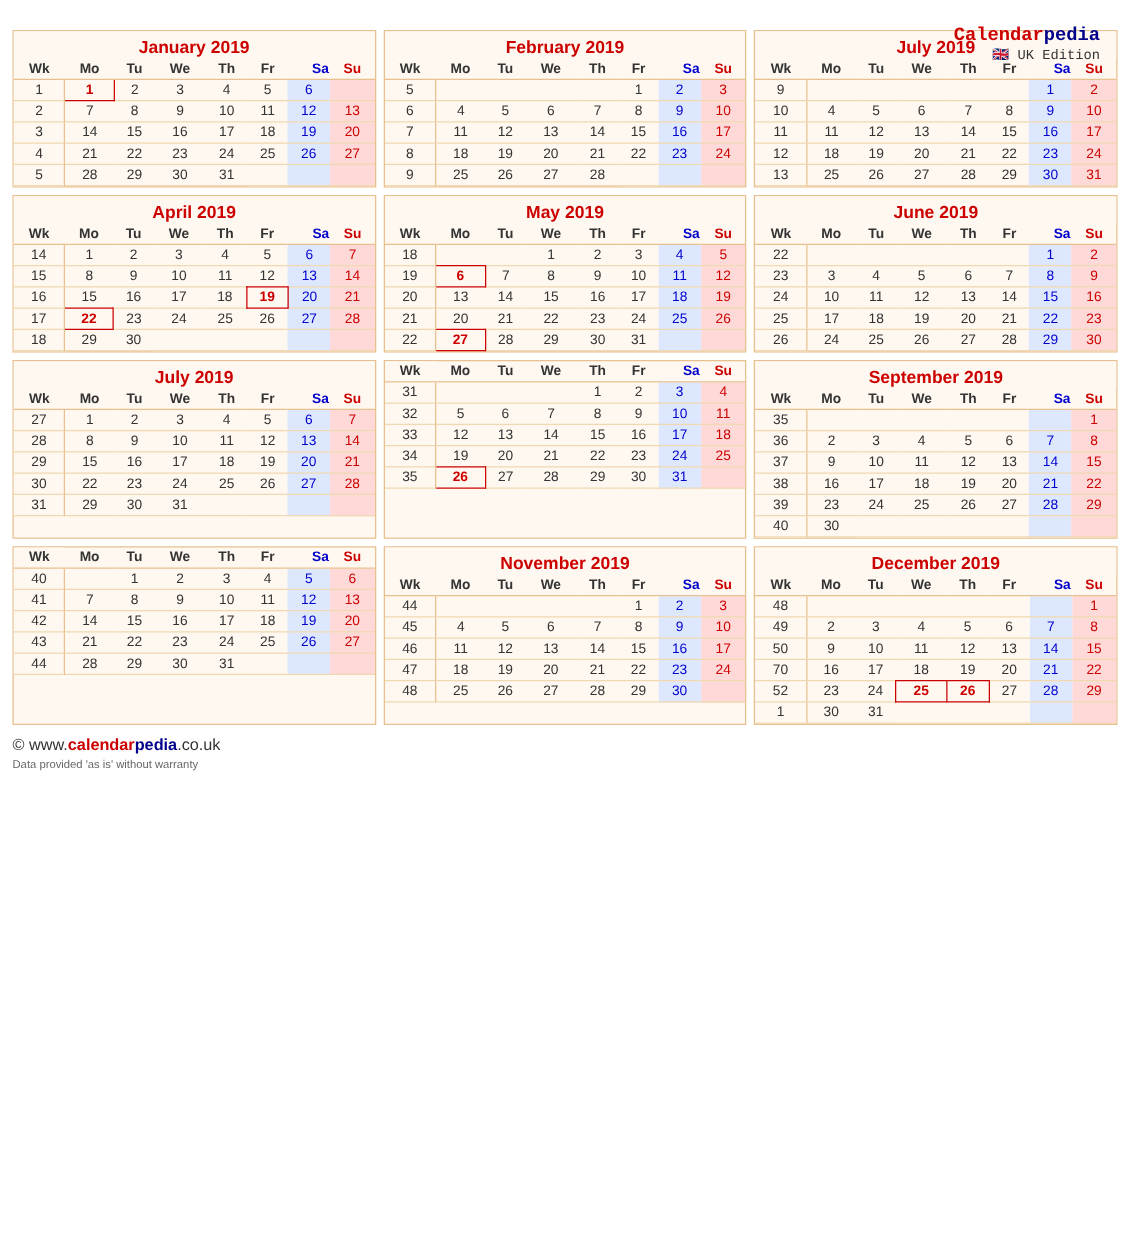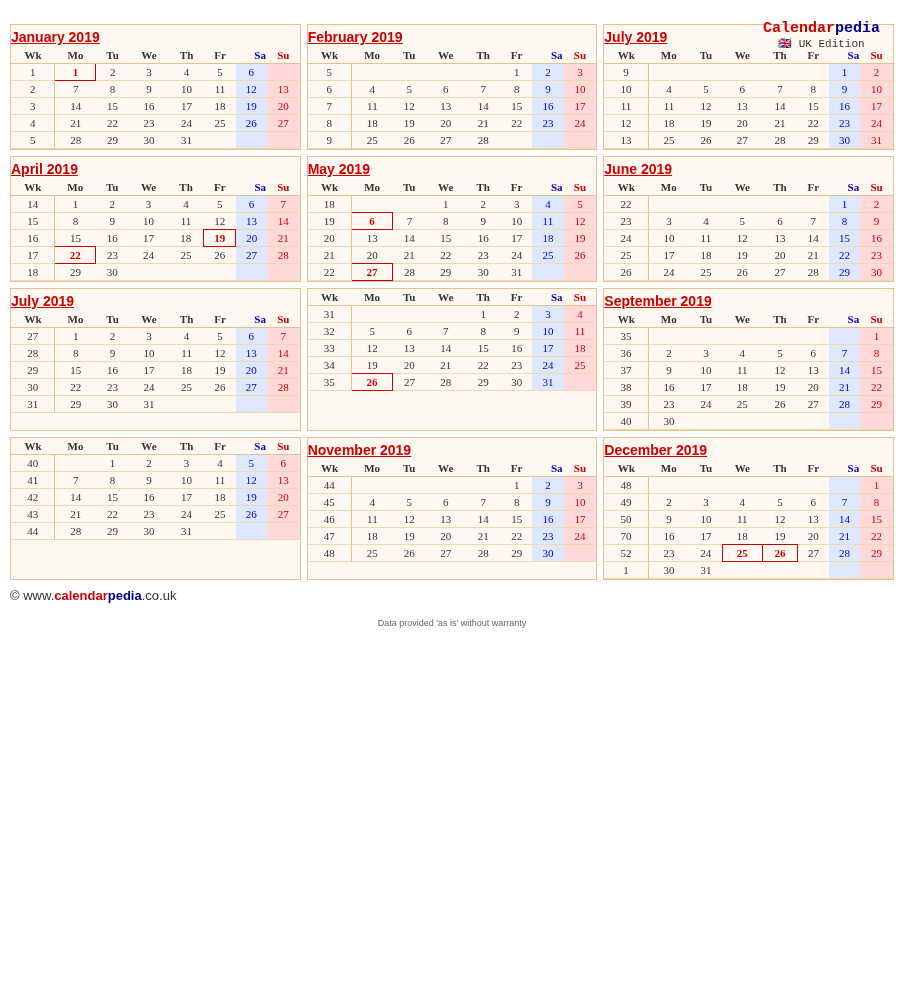--- a/index.html
+++ b/index.html
@@ -44,12 +44,12 @@
       background: #fff8f0;
     }
     .month-title {
+      text-align: center;
       font-size: 14px;
       font-weight: bold;
       color: #cc0000;
       padding: 4px 0 2px;
       background: #fff8f0;
-      text-decoration: underline;
     }
     table.cal {
       width: 100%;

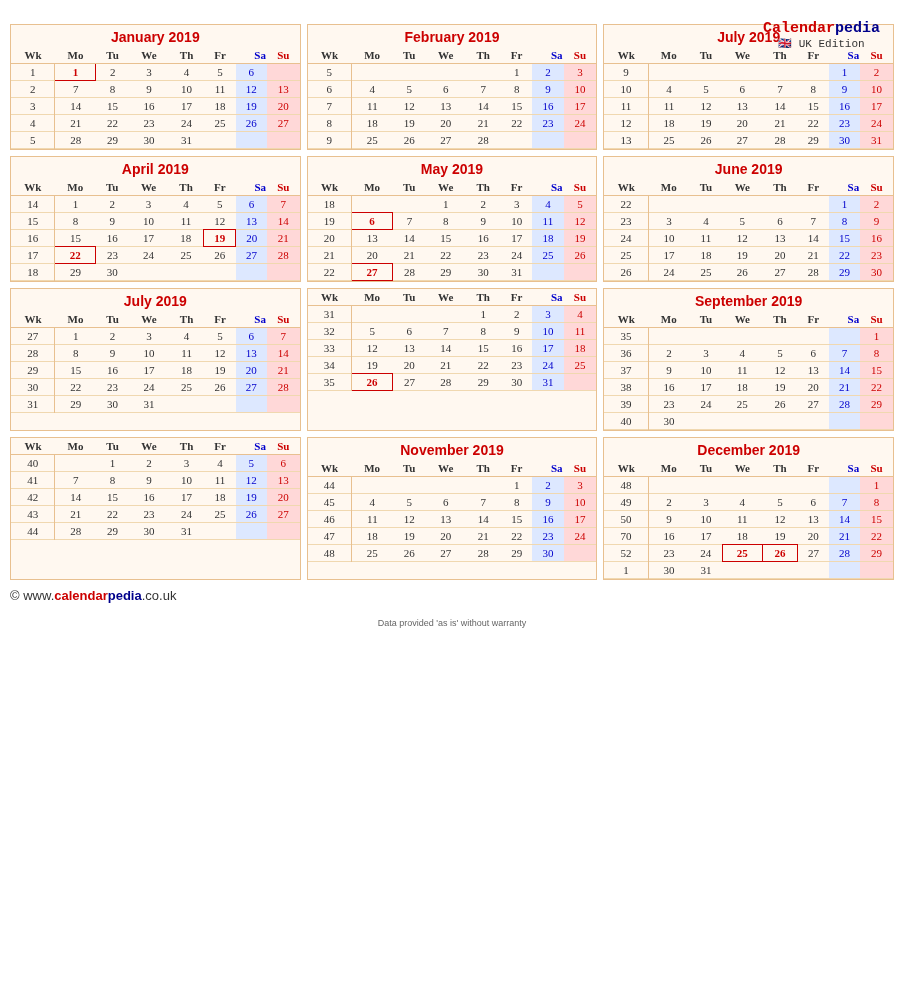--- a/index.html
+++ b/index.html
@@ -32,7 +32,7 @@
       font-size: 15px;
     }
     .brand-pedia { color: #00008b; font-weight: bold; font-size: 15px; }
-    .brand-uk { font-size: 11px; color: #333; text-align: center; }
+    .brand-uk { font-size: 11px; color: #333; }
     .calendar-grid {
       display: grid;
       grid-template-columns: repeat(3, 1fr);

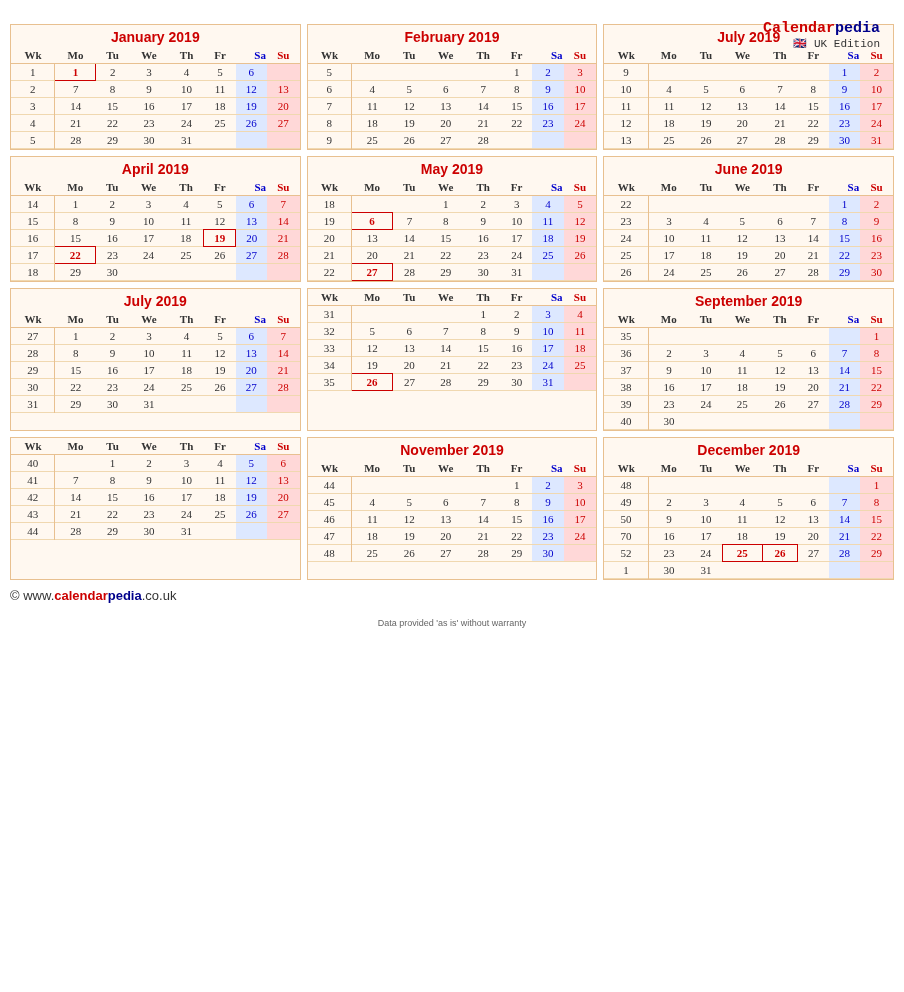--- a/index.html
+++ b/index.html
@@ -55,7 +55,6 @@
       width: 100%;
       border-collapse: collapse;
       font-size: 11px;
-      font-family: Liberation Serif, serif;
     }
     table.cal th {
       text-align: center;

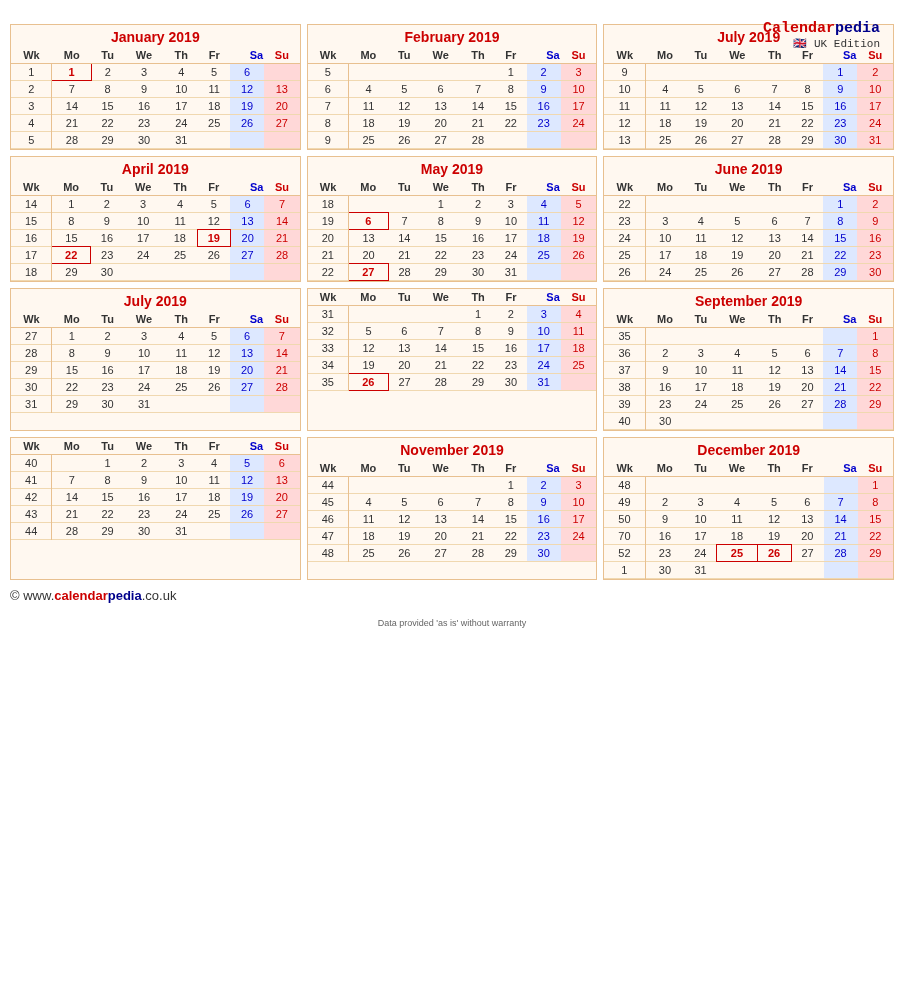--- a/index.html
+++ b/index.html
@@ -101,8 +101,8 @@
     .footer-note {
       font-size: 9px;
       color: #666;
-      text-align: center;
-      margin-top: 15px;
+      text-align: left;
+      margin-top: 3px;
     }
     .page-wrapper { position: relative; }
   </style>

